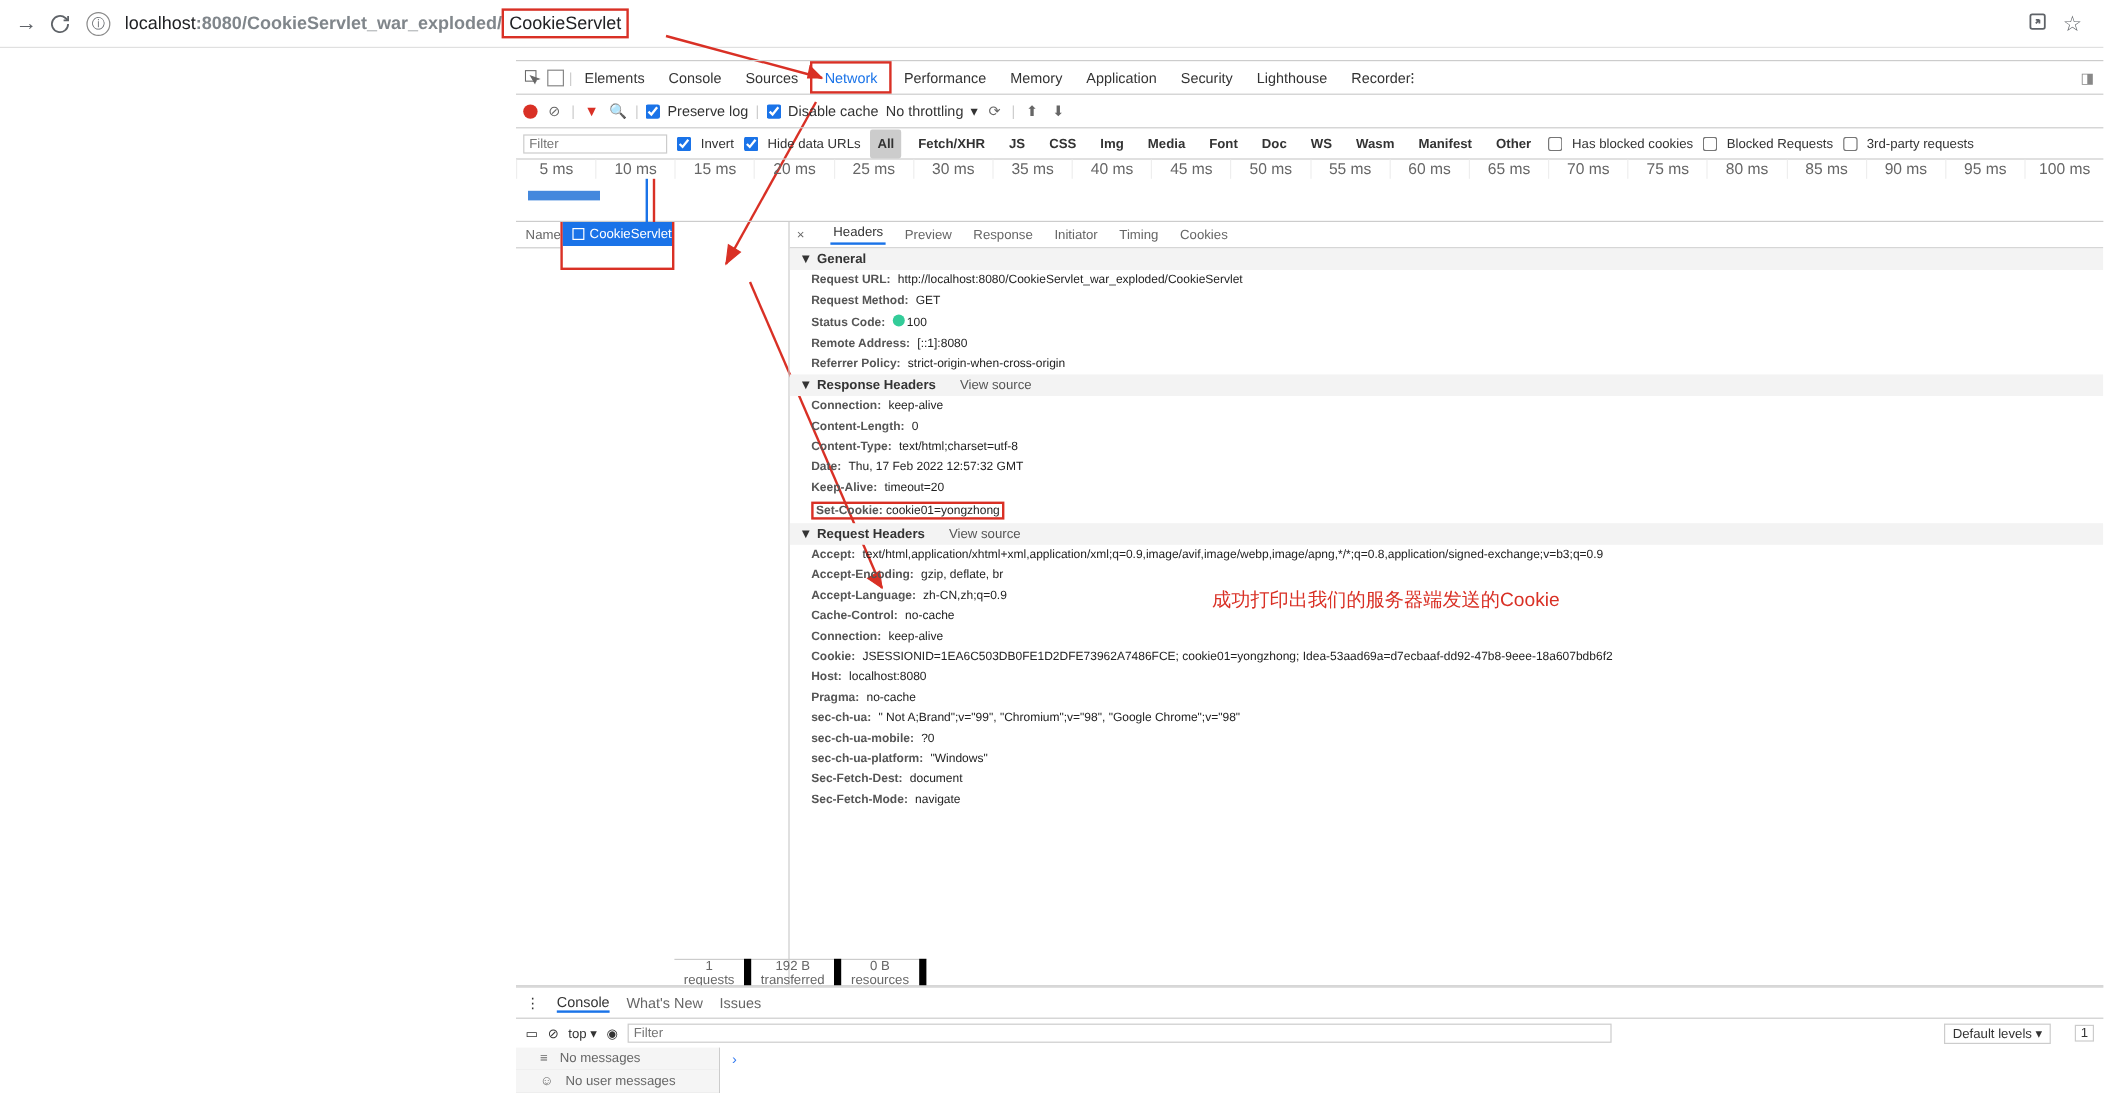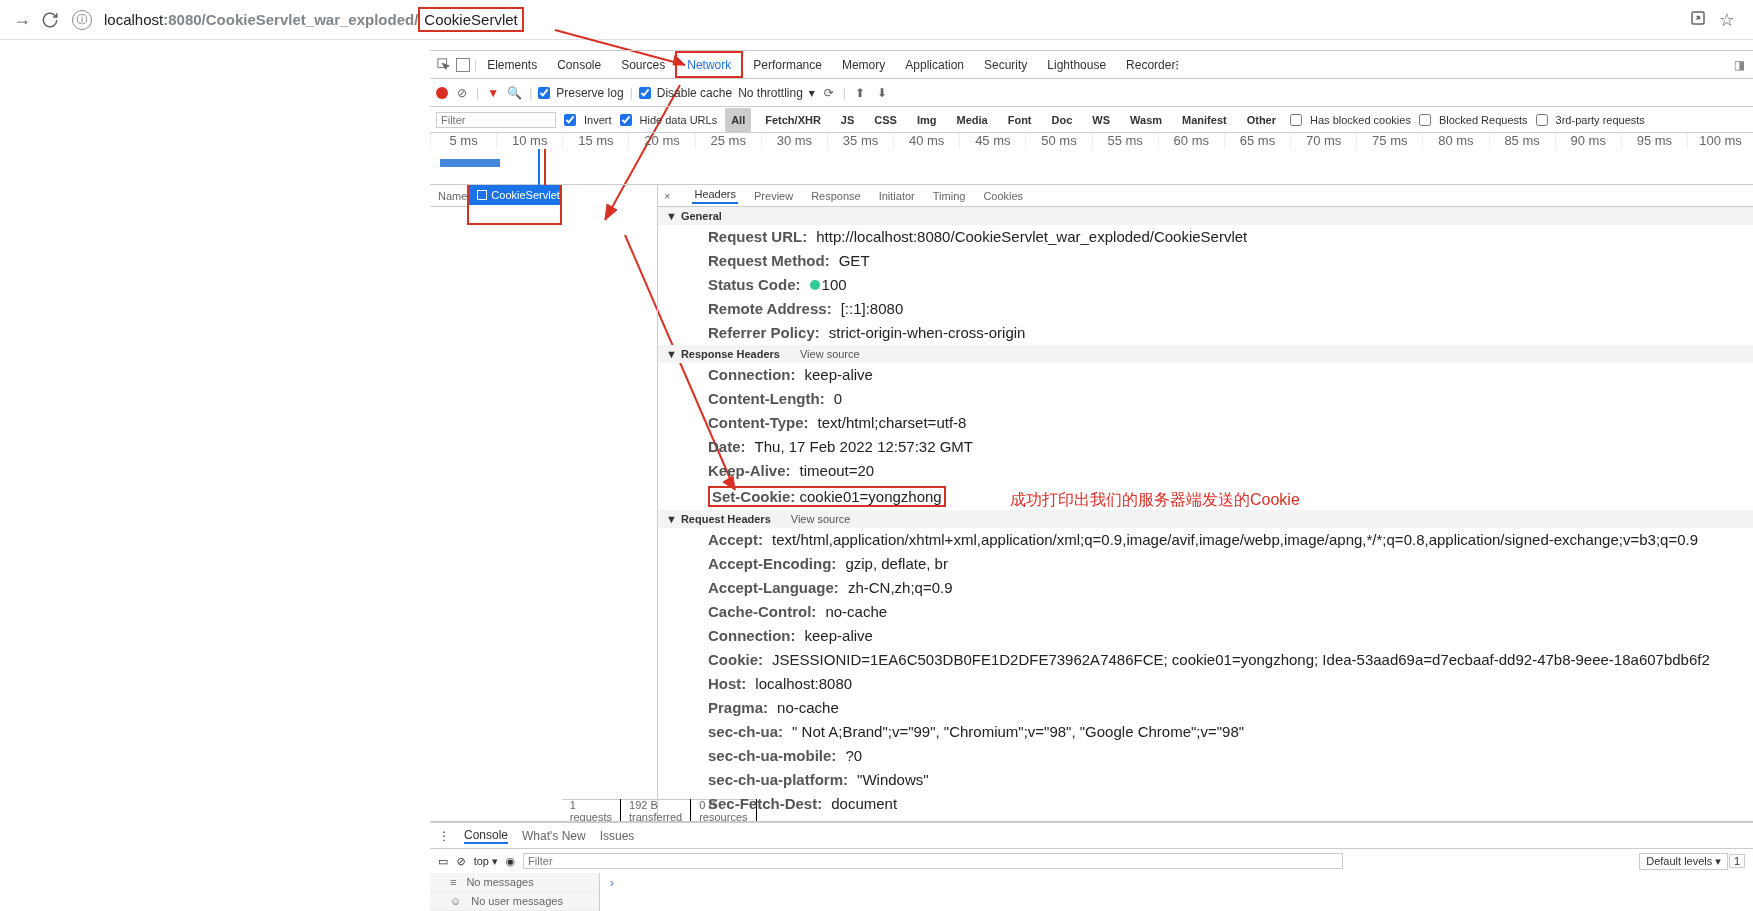--- a/index.html
+++ b/index.html
@@ -60,7 +60,7 @@
 .detail-body { flex: 1; overflow-y: auto; padding-bottom: 8px; }
 .section-hdr { background: #f3f3f3; padding: 3px 8px; font-size: 11px; font-weight: bold; display: flex; align-items: center; gap: 4px; }
 .section-hdr .vs { margin-left: 16px; font-weight: normal; color: #555; }
-.kv { padding: 3px 18px; font-size: 15px; font-family: Consolas, monospace; margin-left: 32px; }
+.kv { padding: 3px 18px; font-size: 10px; font-family: Consolas, monospace; }
 .kv .k { font-weight: bold; color: #555; }
 .kv .v { color: #222; }
 .setcookie-box { border: 2px solid #d93025; display: inline-block; padding: 0 2px; }

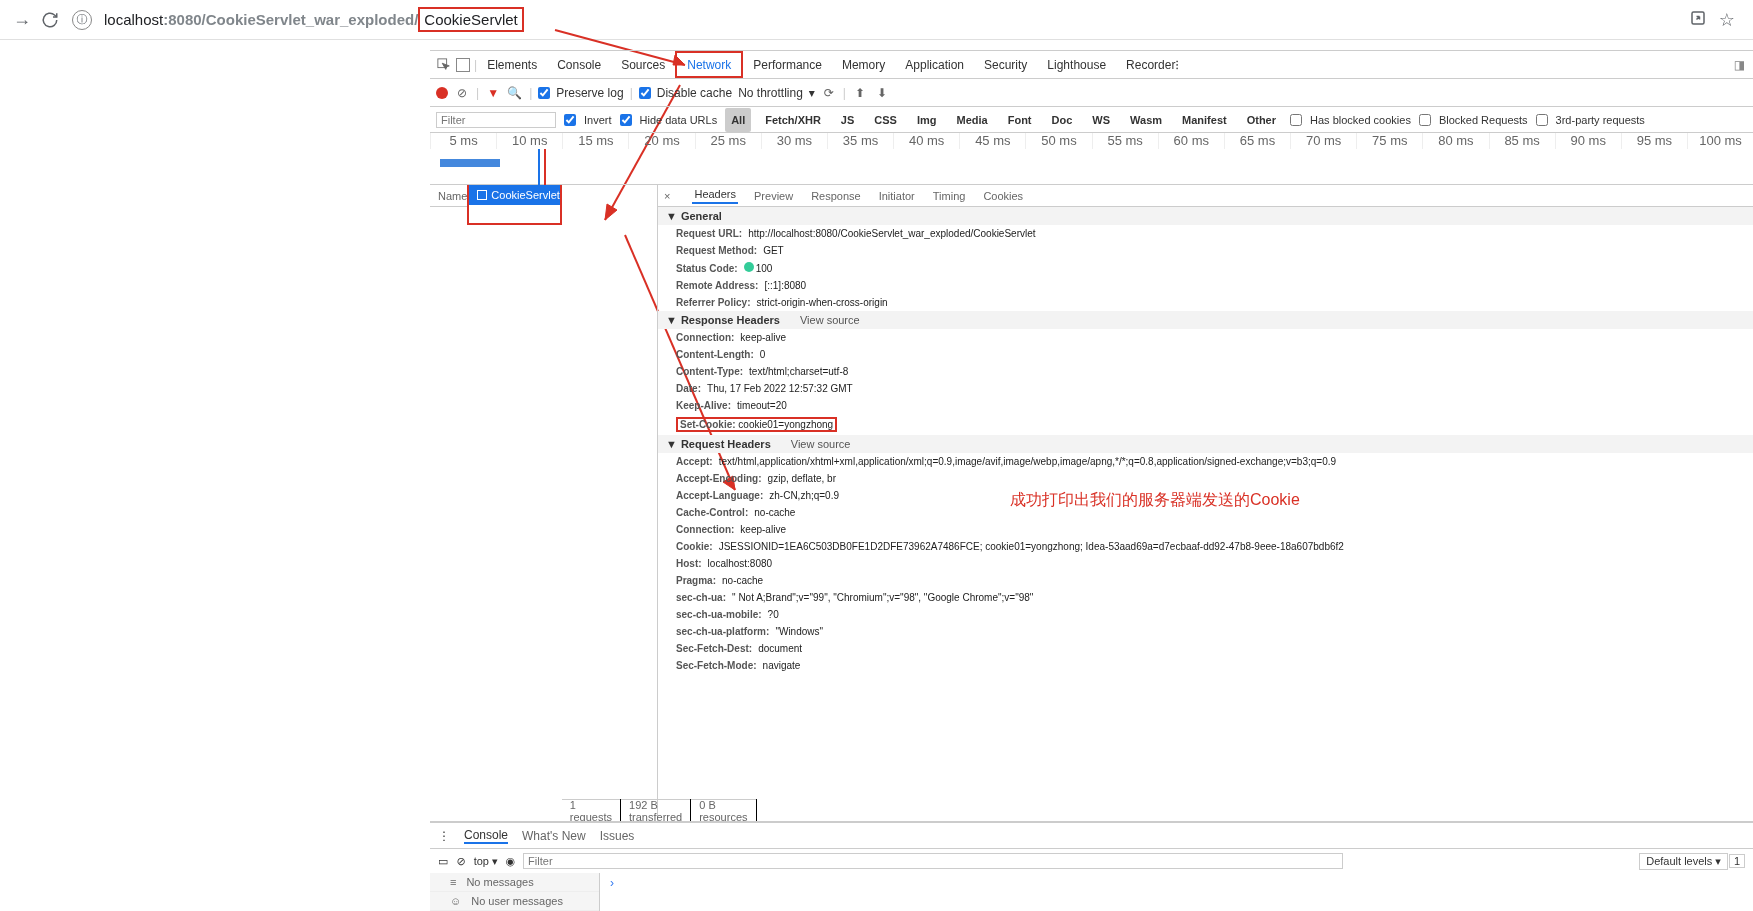--- a/index.html
+++ b/index.html
@@ -49,7 +49,7 @@
 .req-rowbox { border: 2px solid #d93025; height: 42px; margin-top: -2px; }
 .doc-icon { width: 10px; height: 10px; border: 1px solid #fff; }
 .req-status { height: 22px; border-top: 1px solid #ccc; display: flex; align-items: center; font-size: 11px; color: #666; margin-top: auto; }
-.req-status span { border-right: 1px solid #000000; padding: 0 8px; }
+.req-status span { border-right: 6px solid #000000; padding: 0 8px; text-align: center; }
 
 .detail { flex: 1; display: flex; flex-direction: column; overflow: hidden; }
 .detail-tabs { height: 22px; border-bottom: 1px solid #ccc; display: flex; align-items: center; padding-left: 6px; gap: 14px; font-size: 11px; }

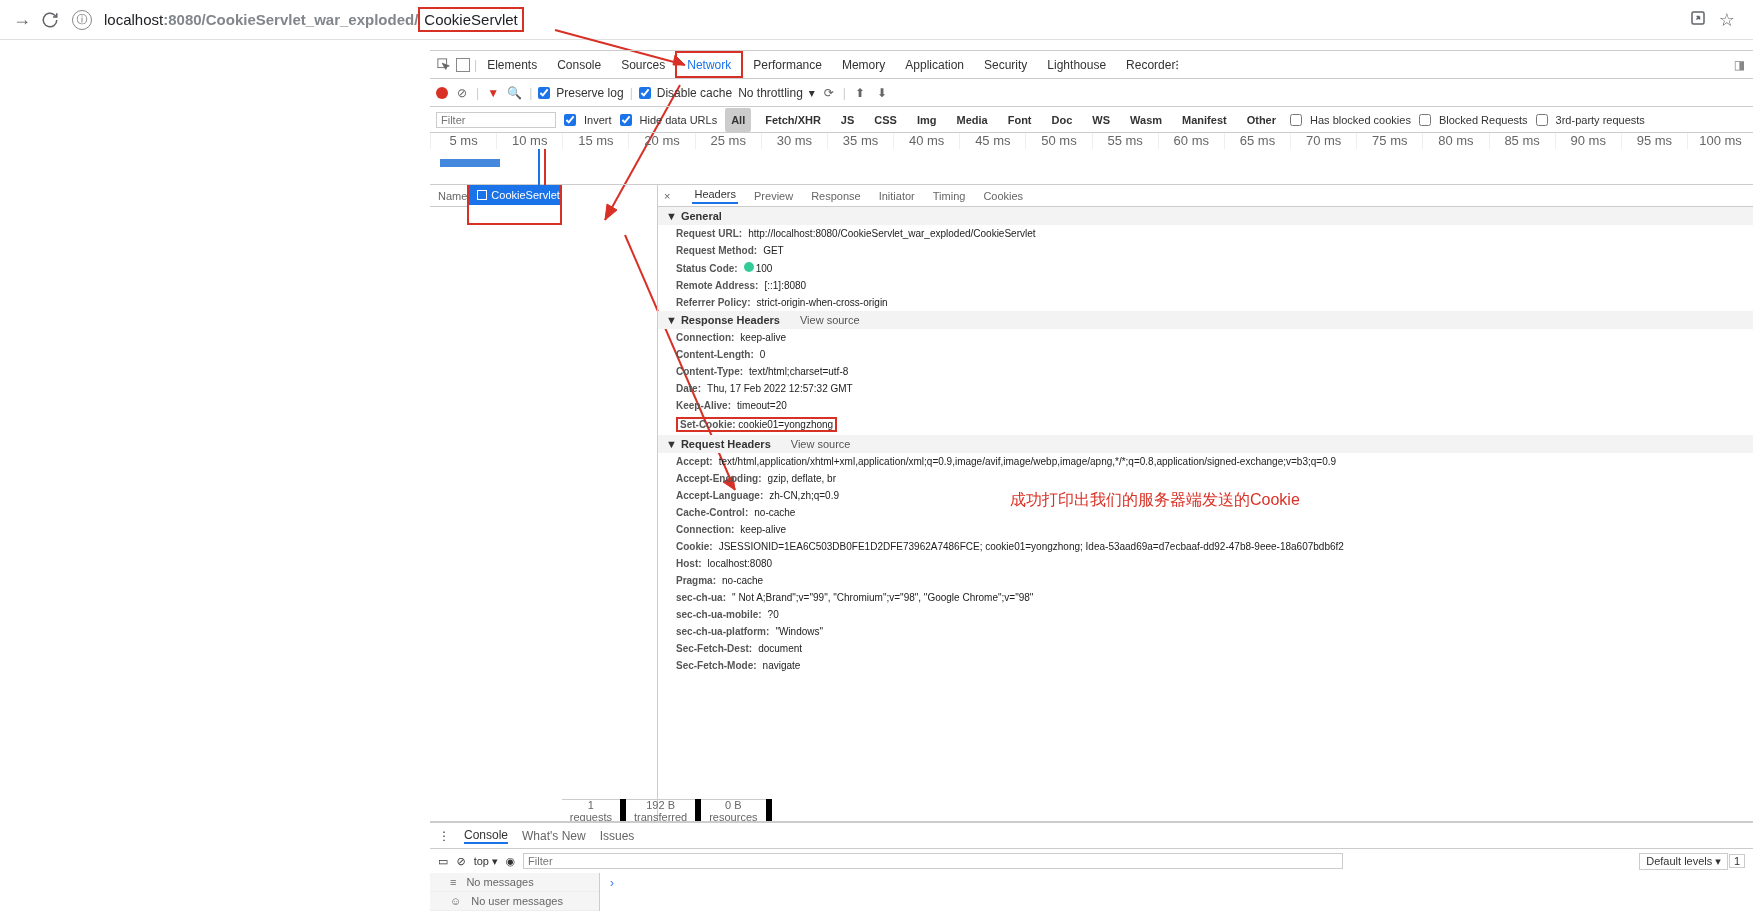--- a/index.html
+++ b/index.html
@@ -75,7 +75,7 @@
 .cd-tab.active { color: #333; border-bottom: 2px solid #1a73e8; }
 .cd-toolbar { height: 24px; display: flex; align-items: center; padding: 0 8px; gap: 8px; font-size: 11px; }
 .cd-filter { border: 1px solid #ccc; padding: 1px 4px; font-size: 11px; width: 820px; }
-.cd-right { margin-left: auto; display: flex; gap: 1px; align-items: center; }
+.cd-right { margin-left: auto; display: flex; gap: 20px; align-items: center; }
 .cd-levels { border: 1px solid #ccc; padding: 1px 6px; }
 .cd-row { padding: 3px 20px; font-size: 11px; color: #666; background: #f5f5f5; border-bottom: 1px solid #eee; display: flex; gap: 10px; align-items: center; }
 .prompt { padding: 3px 10px; color: #367cf1; font-size: 12px; }

